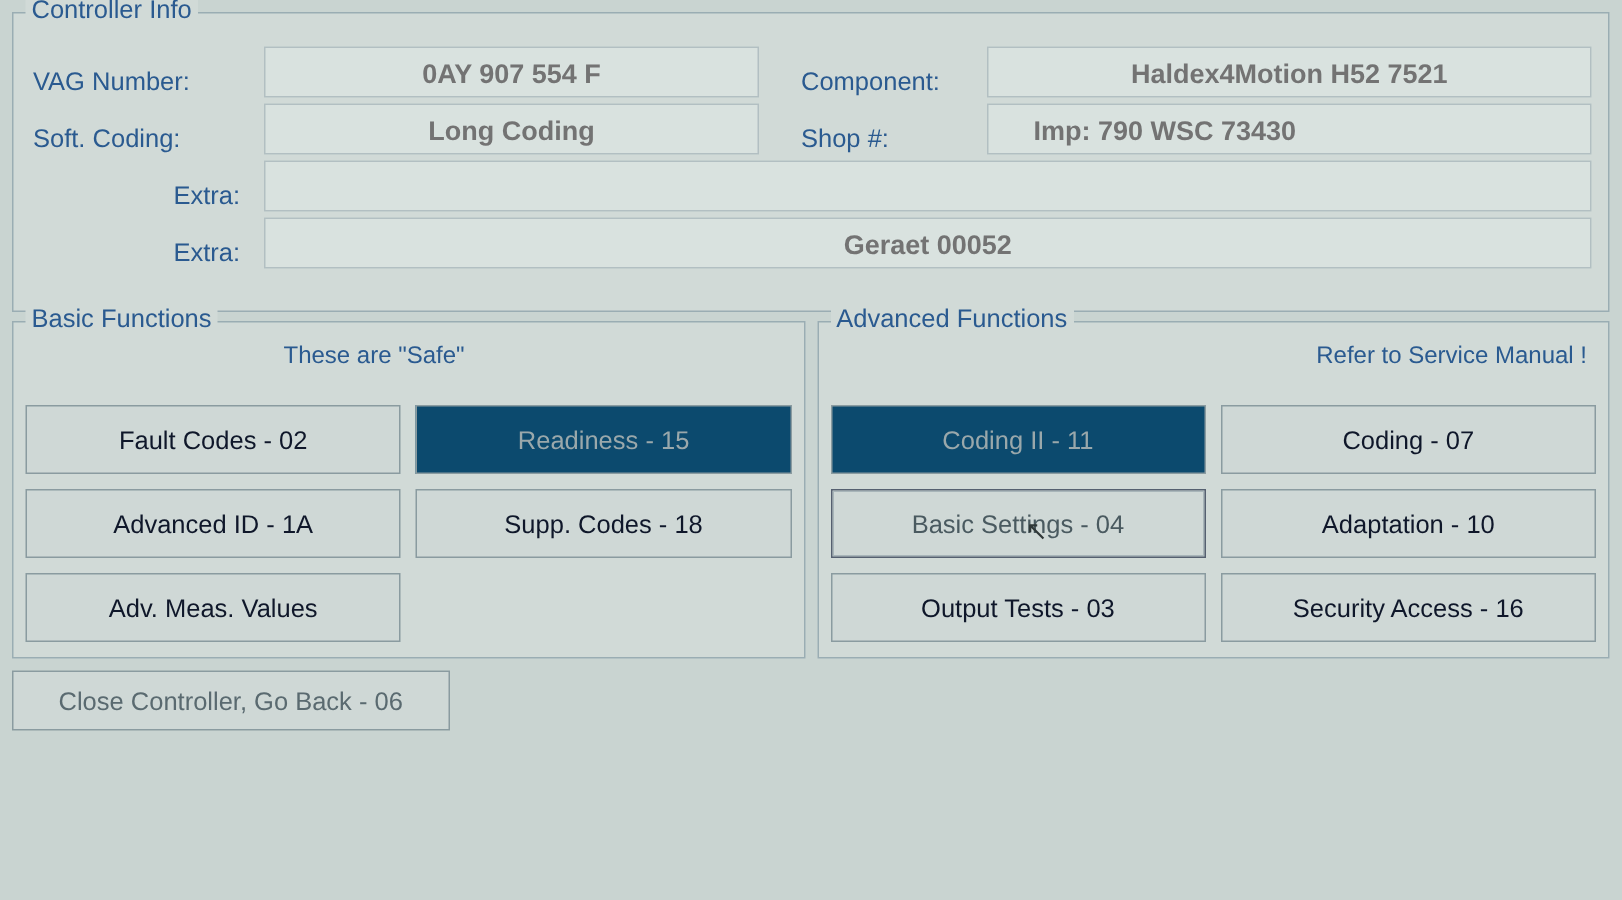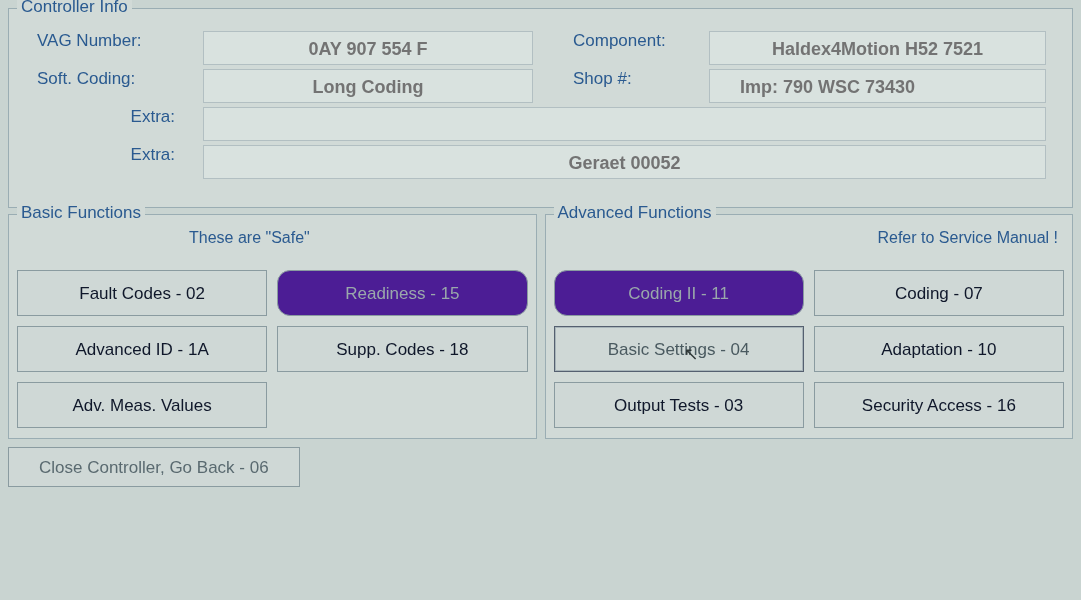--- a/index.html
+++ b/index.html
@@ -32,9 +32,9 @@
   }
   .row {
     display: flex;
-    align-items: flex-start;
-    margin: 4px 18px;
-    gap: 18px;
+    align-items: flex-end;
+    margin: 4px 3px;
+    gap: 6px;
   }
   .label {
     font-size: 17px;

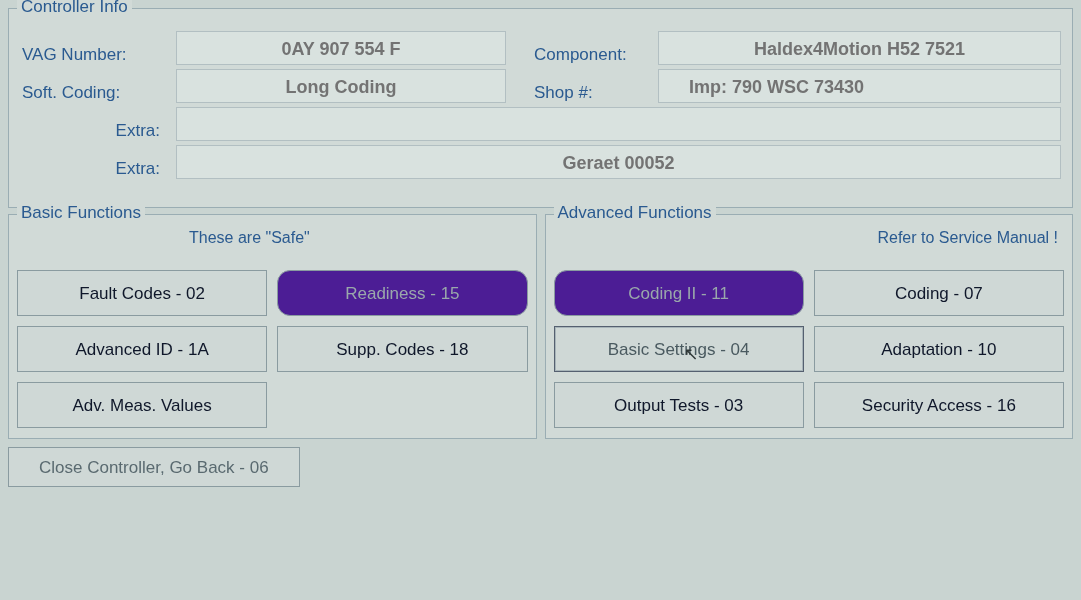--- a/index.html
+++ b/index.html
@@ -69,8 +69,7 @@
   }
   .btn.disabled {
     color: #9aa8ab;
-    background: #4c1d95;
-    border-radius: 13px;
+    background: #0c4a6e;
   }
   .btn.active-hover {
     border: 1px solid #556070;

